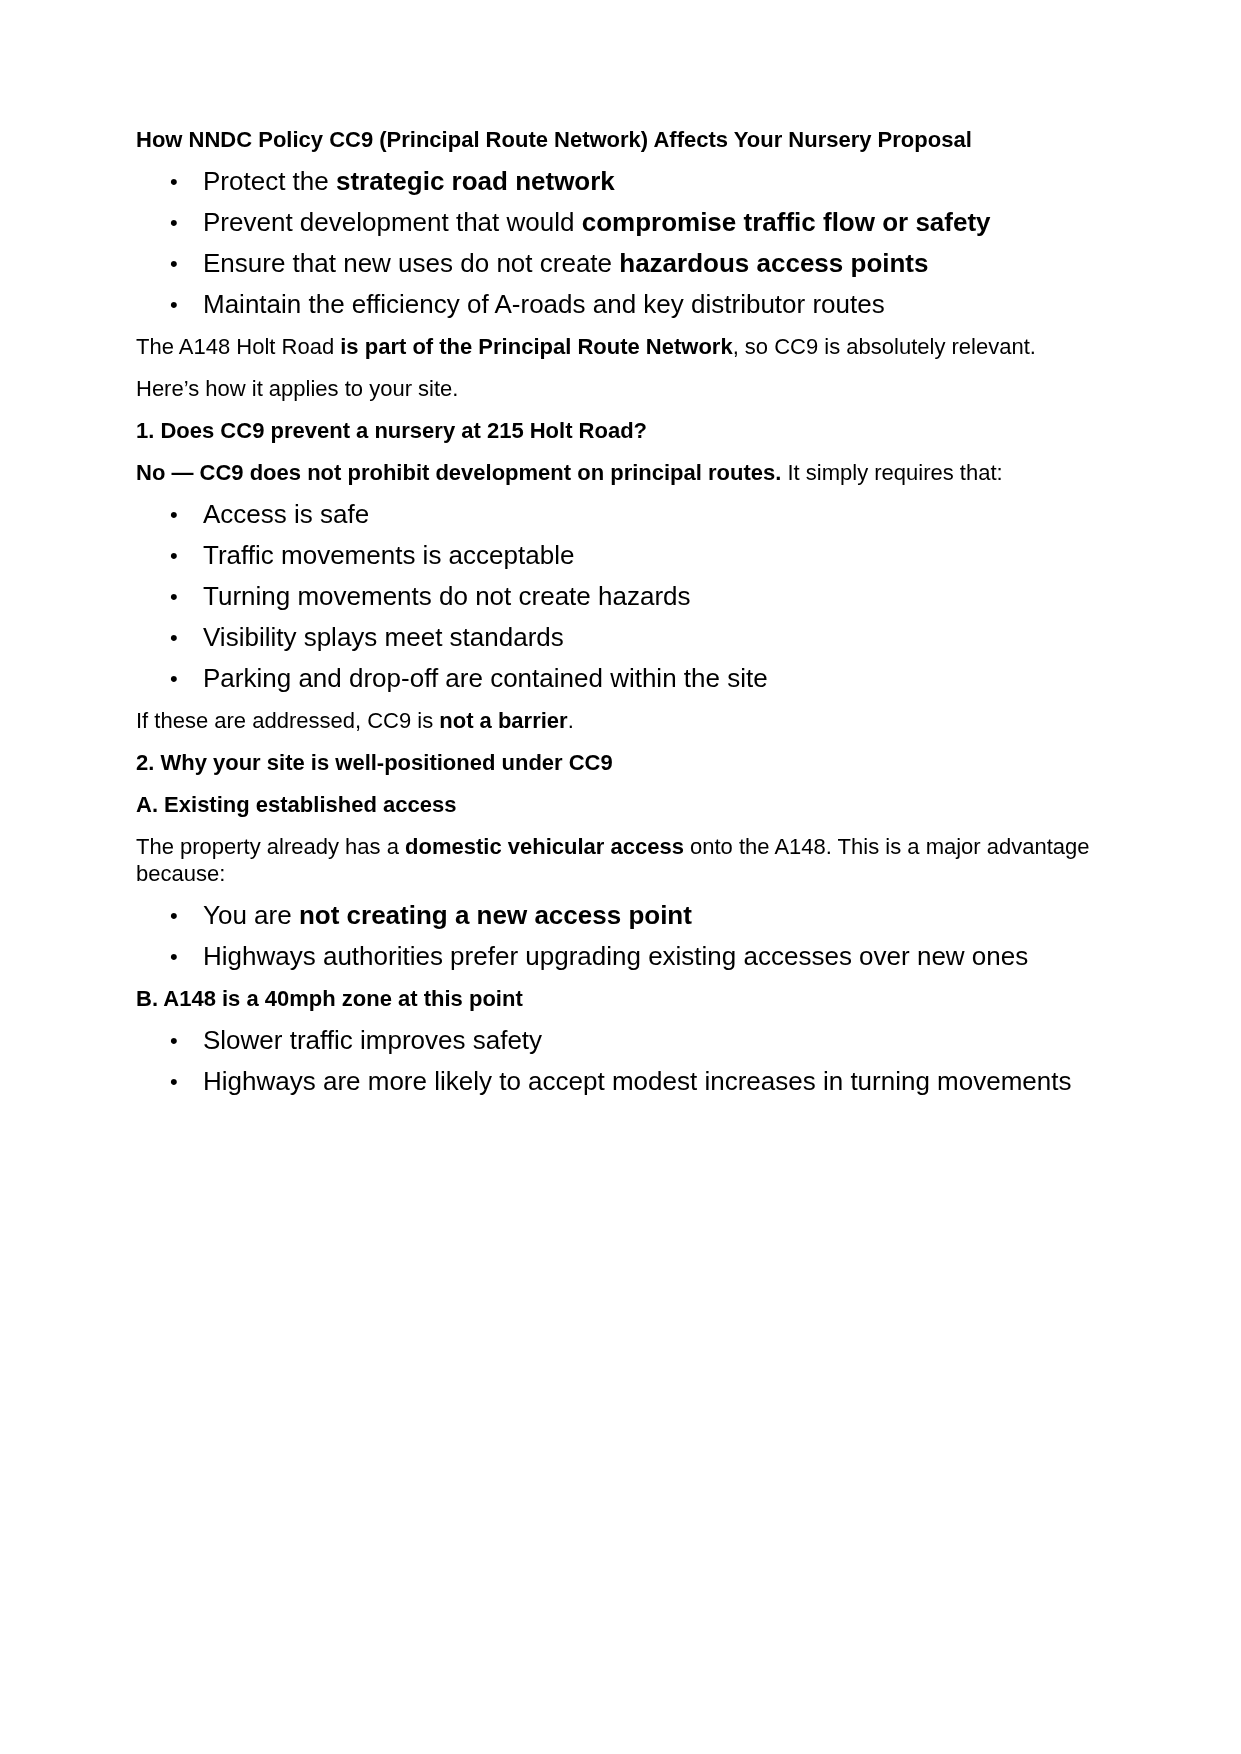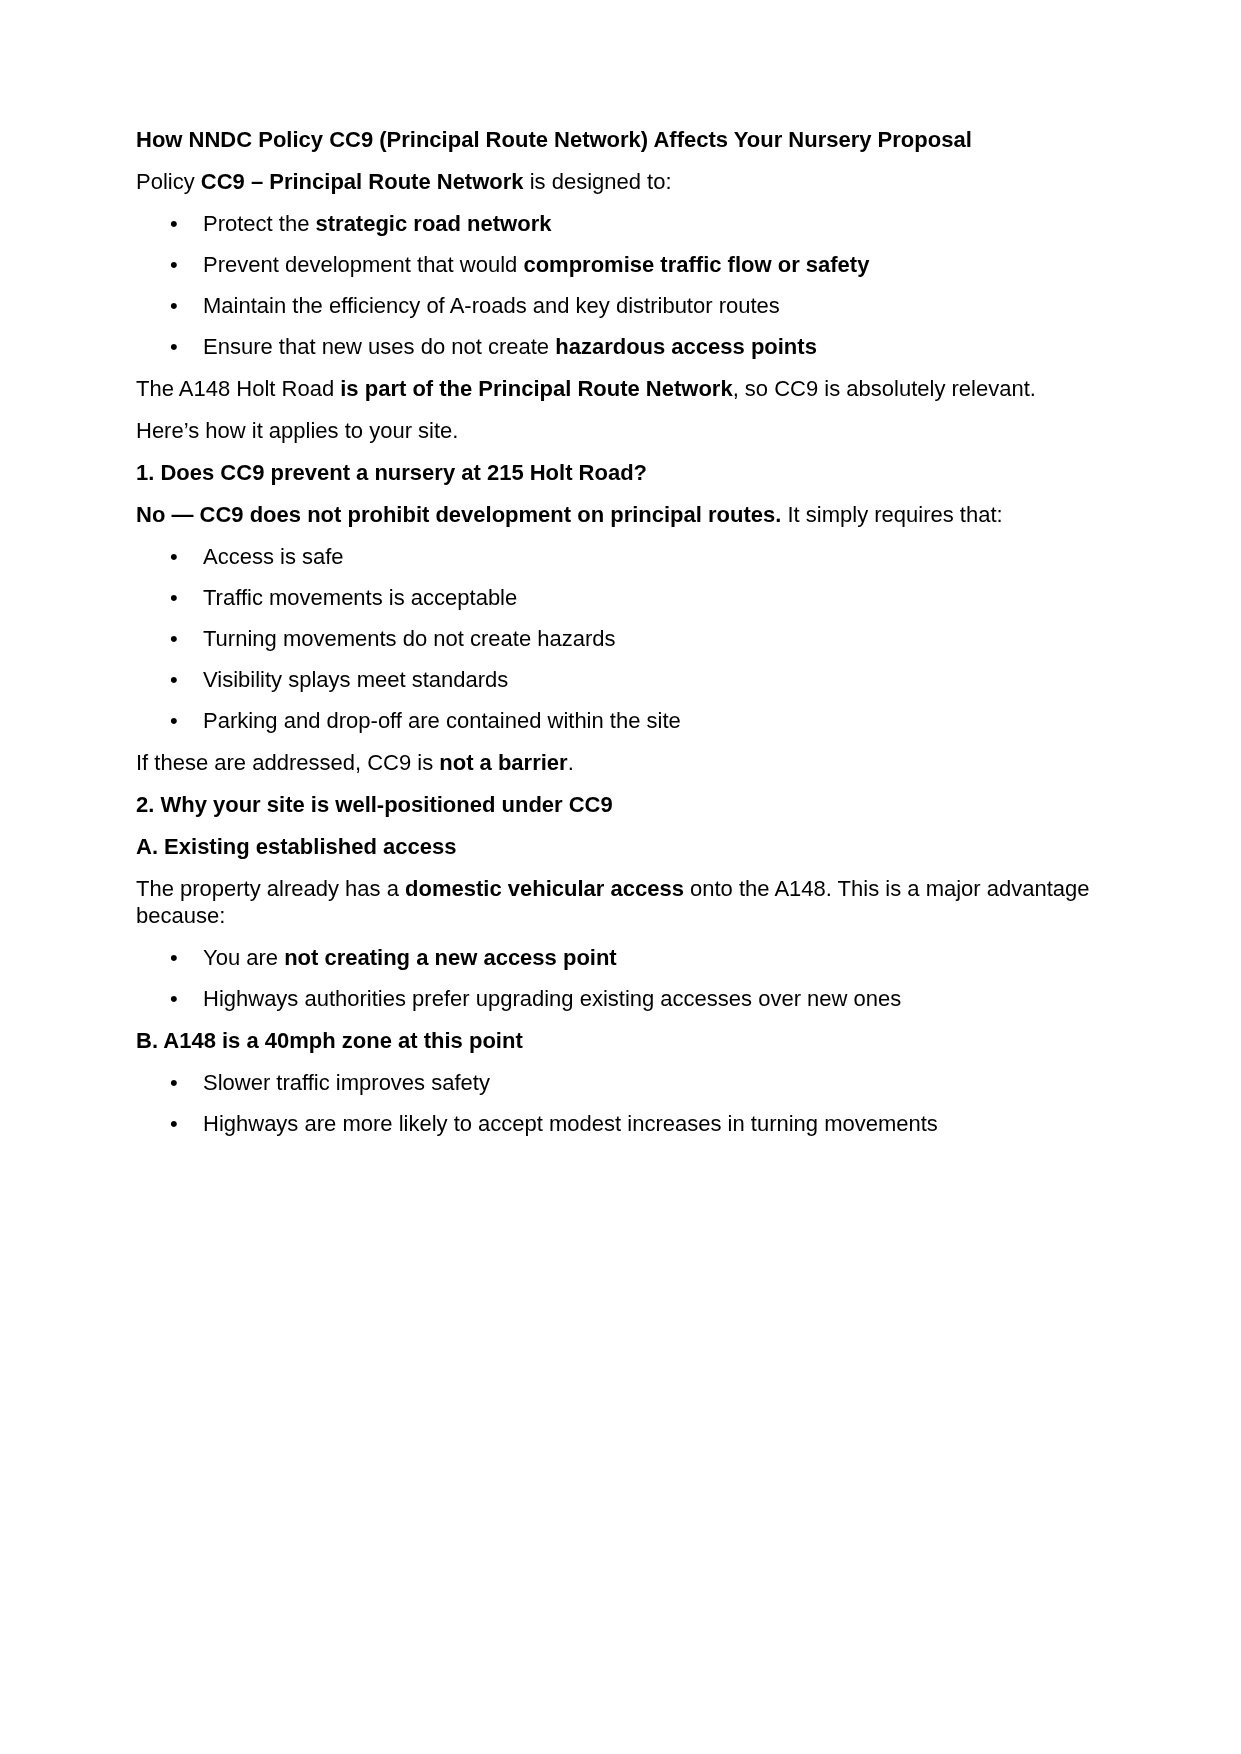--- a/index.html
+++ b/index.html
@@ -62,7 +62,6 @@
 <div class="page">
   <div class="content">
       <p class="doc-block doc-heading"><strong>How NNDC Policy CC9 (Principal Route Network) Affects Your Nursery Proposal</strong></p>
-      <p class="doc-block"><span>Policy </span><strong>CC9 – Principal Route Network</strong><span> is designed to:</span></p>
       <ul class="doc-list">
         <li><span>Protect the </span><strong>strategic road network</strong></li>
         <li><span>Prevent development that would </span><strong>compromise traffic flow or safety</strong></li>

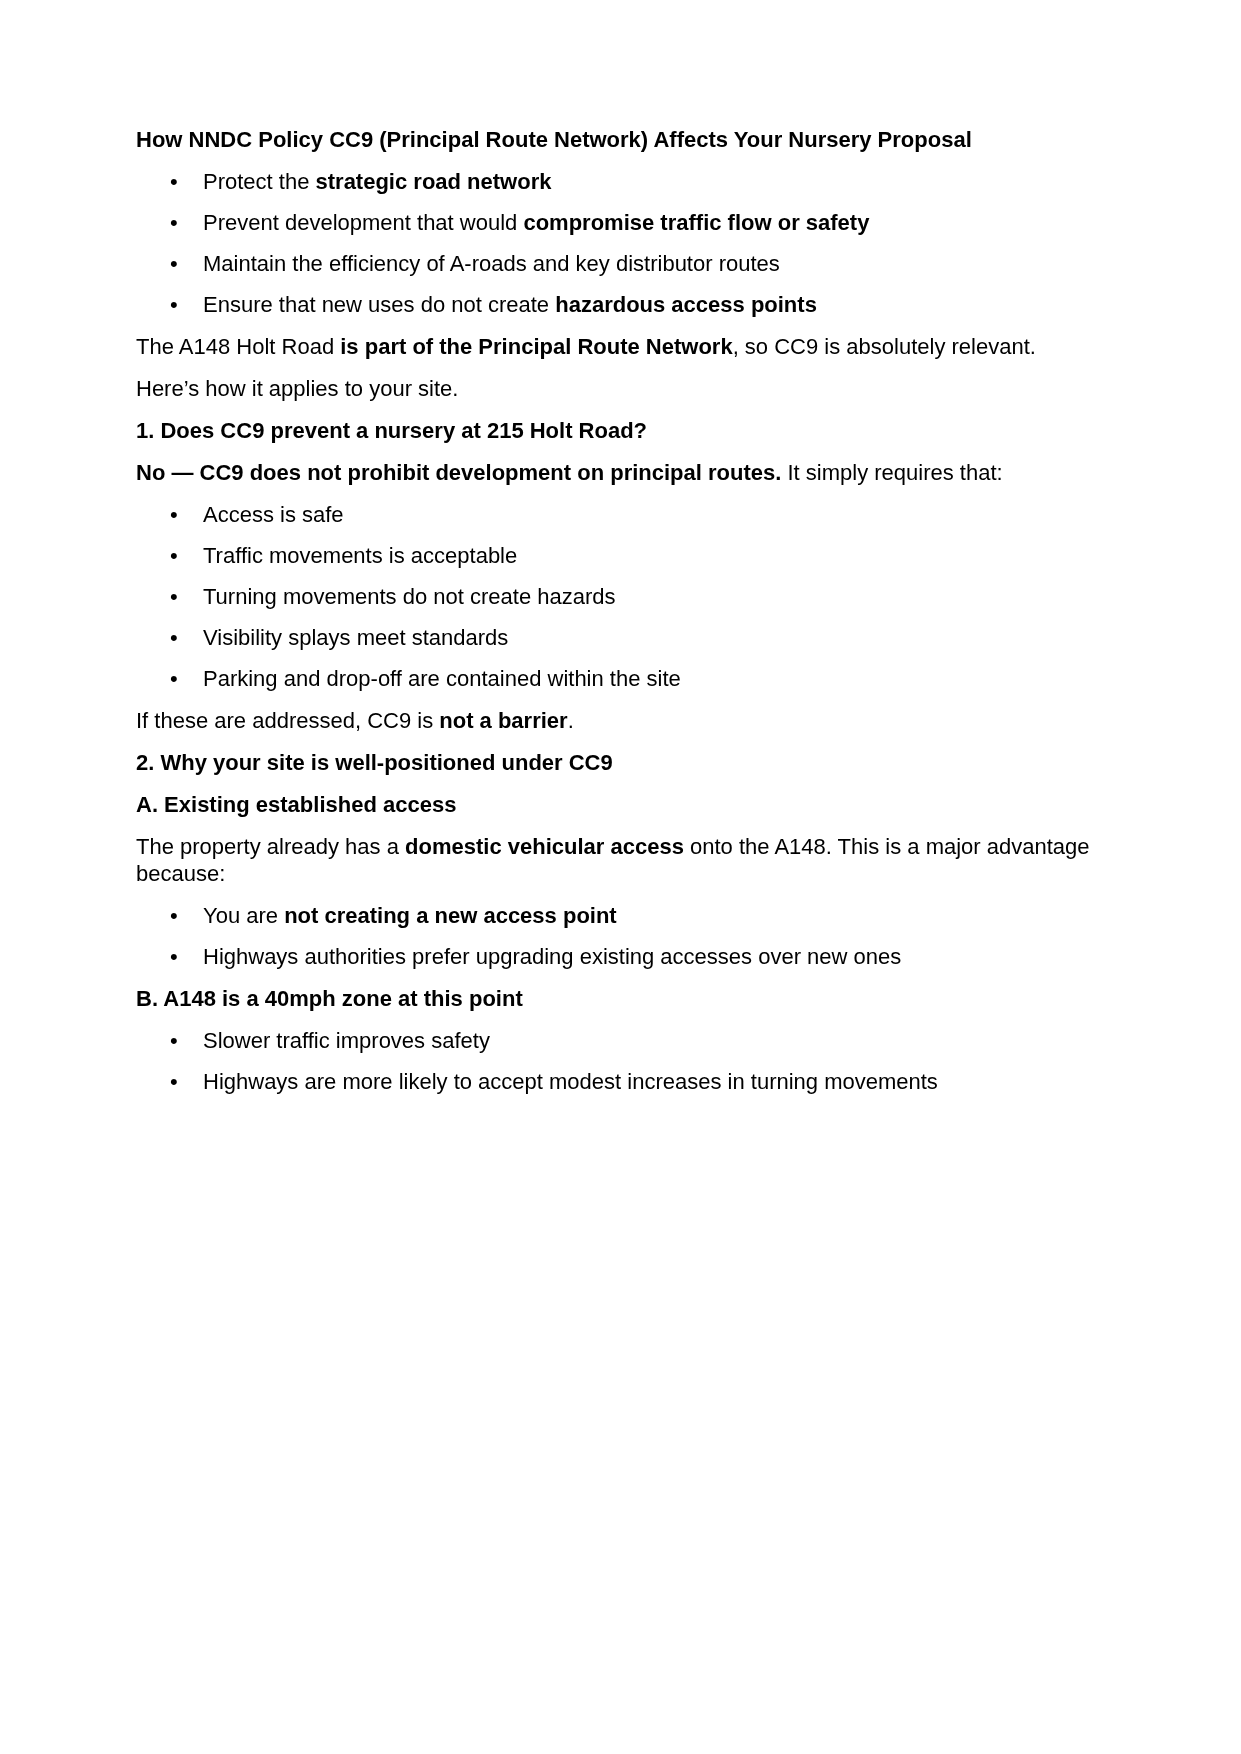--- a/index.html
+++ b/index.html
@@ -40,7 +40,7 @@
       position: relative;
       padding-left: 67px;
       margin: 0 0 14px 0;
-      font-size: 22px;
+      font-size: 26px;
       line-height: 27px;
     }
     ul.doc-list li::before {

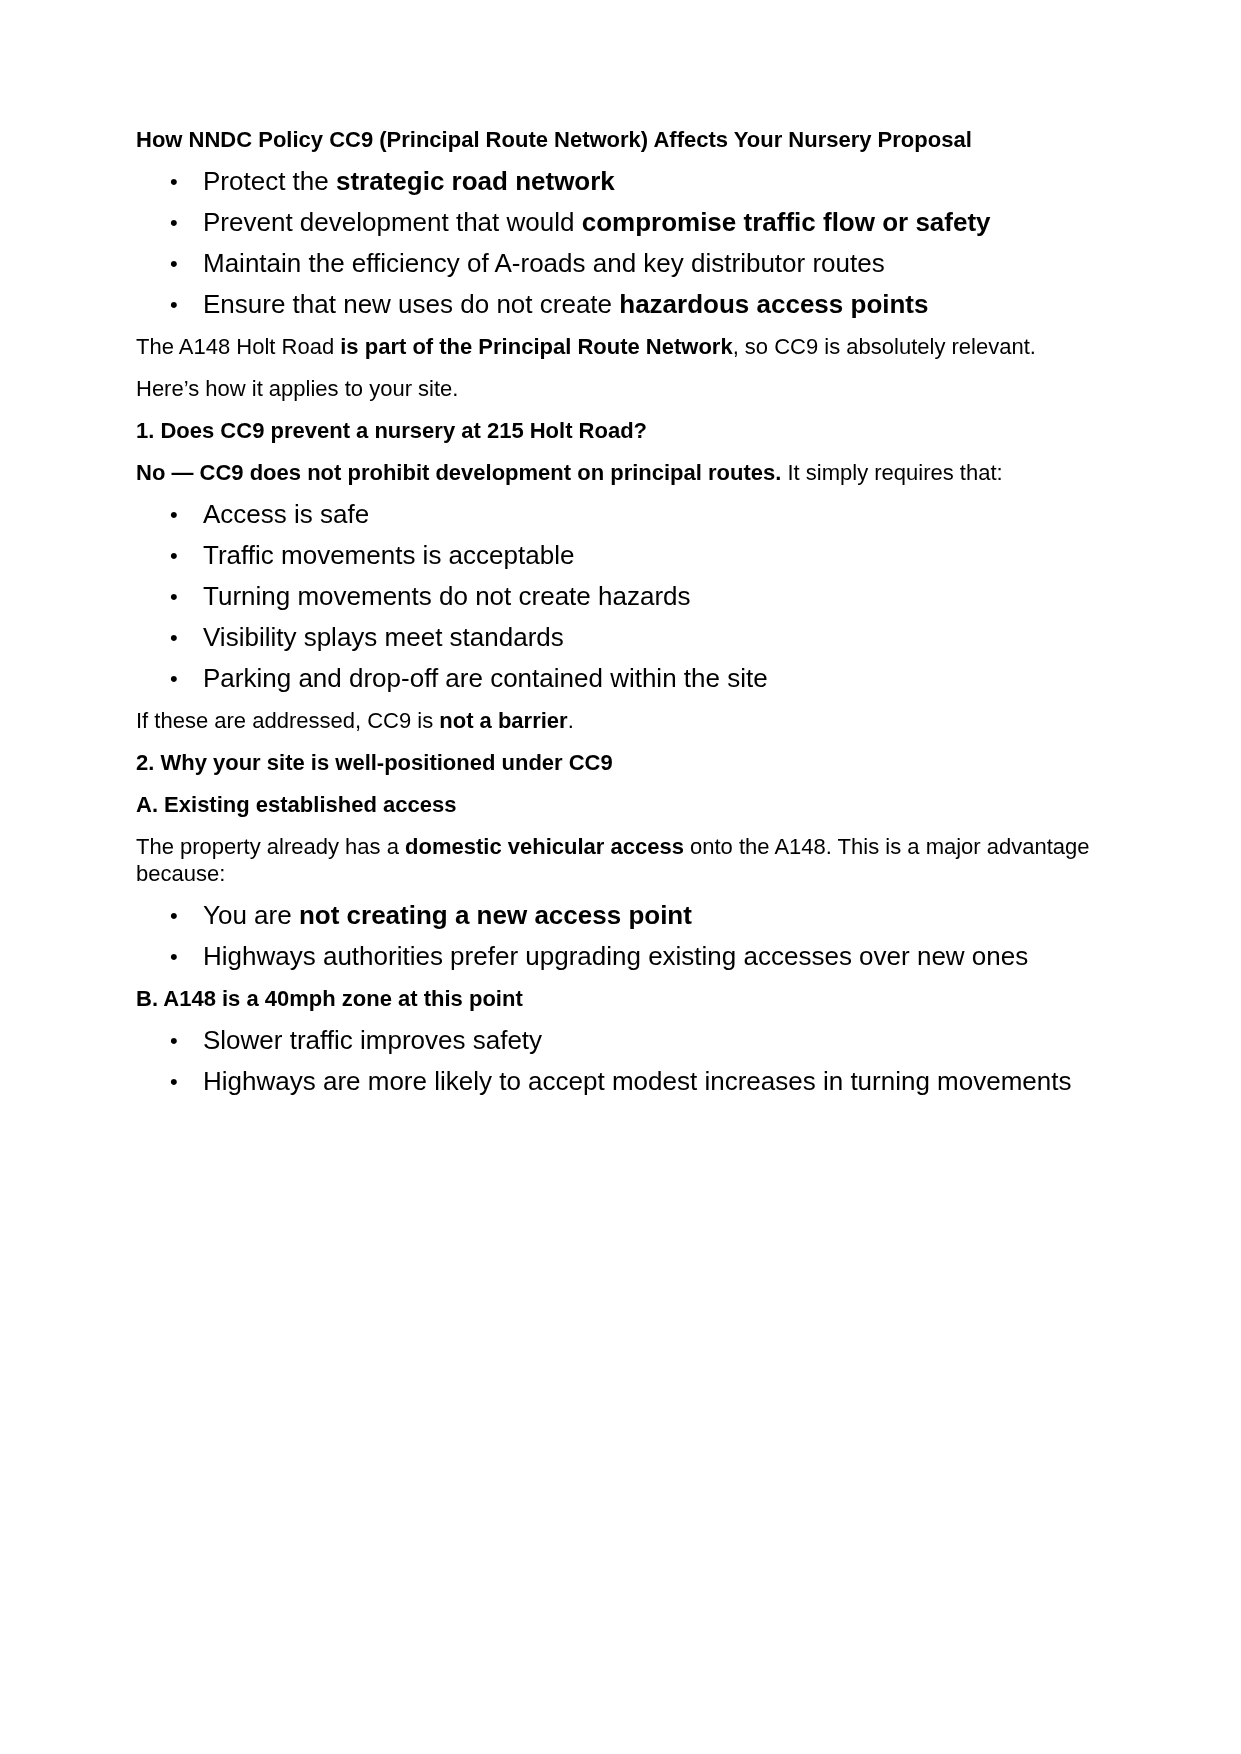--- a/index.html
+++ b/index.html
@@ -65,8 +65,8 @@
       <ul class="doc-list">
         <li><span>Protect the </span><strong>strategic road network</strong></li>
         <li><span>Prevent development that would </span><strong>compromise traffic flow or safety</strong></li>
+        <li><span>Ensure that new uses do not create </span><strong>hazardous access points</strong></li>
         <li><span>Maintain the efficiency of A-roads and key distributor routes</span></li>
-        <li><span>Ensure that new uses do not create </span><strong>hazardous access points</strong></li>
       </ul>
       <p class="doc-block"><span>The A148 Holt Road </span><strong>is part of the Principal Route Network</strong><span>, so CC9 is absolutely relevant.</span></p>
       <p class="doc-block"><span>Here’s how it applies to your site.</span></p>

